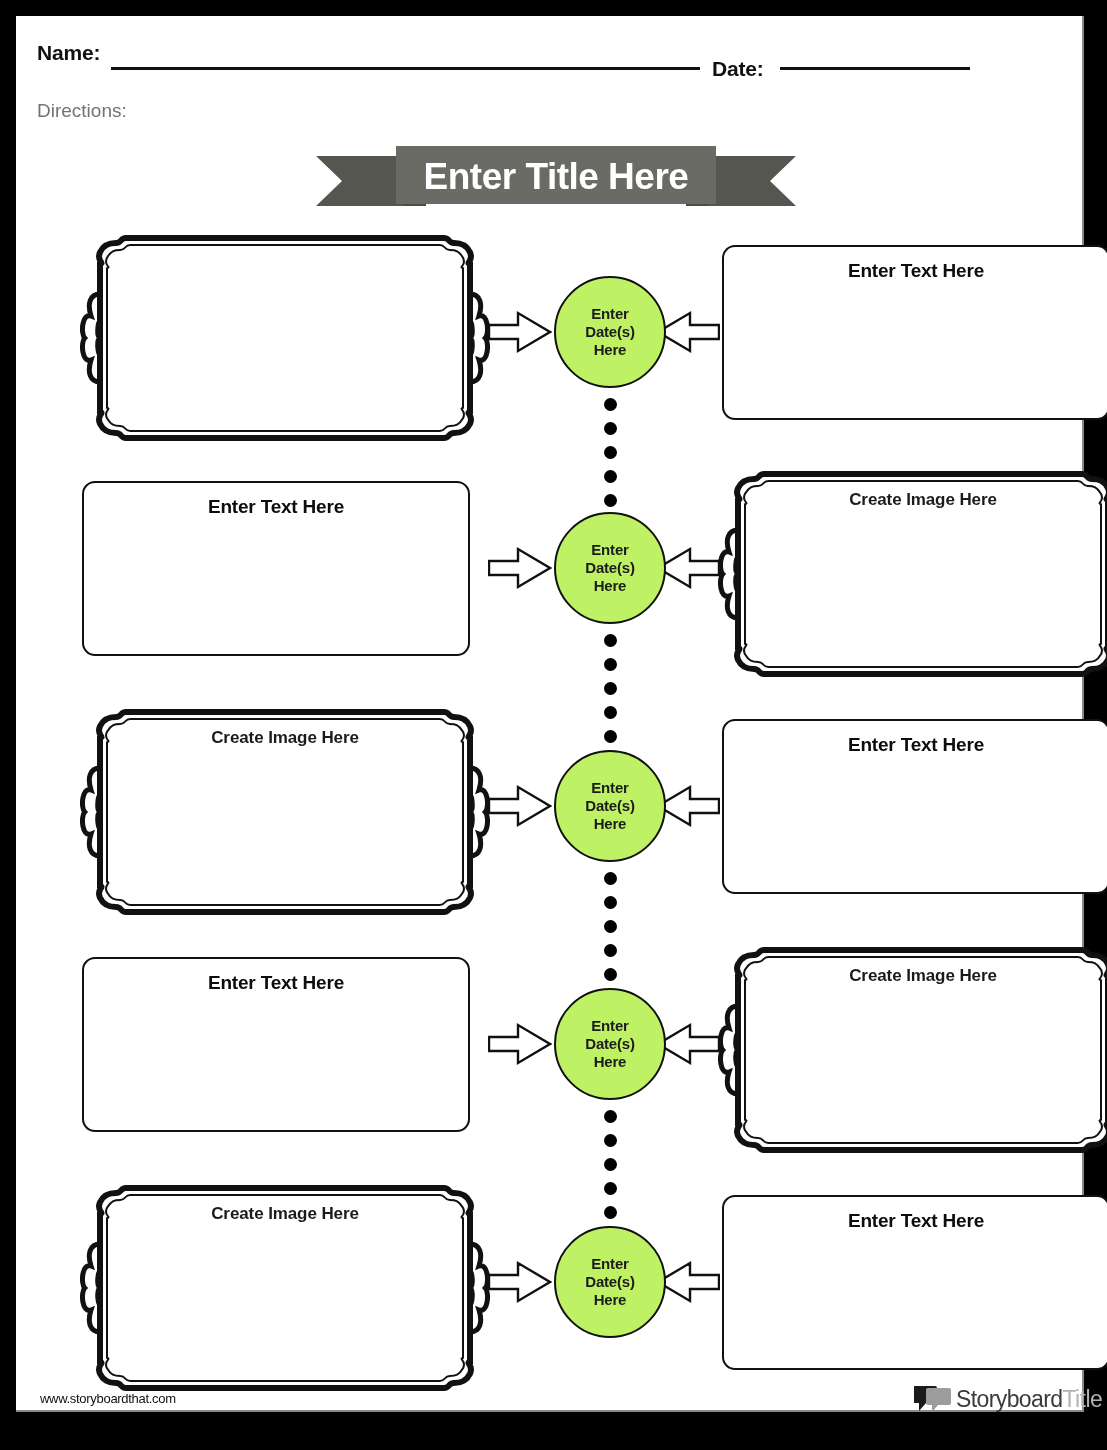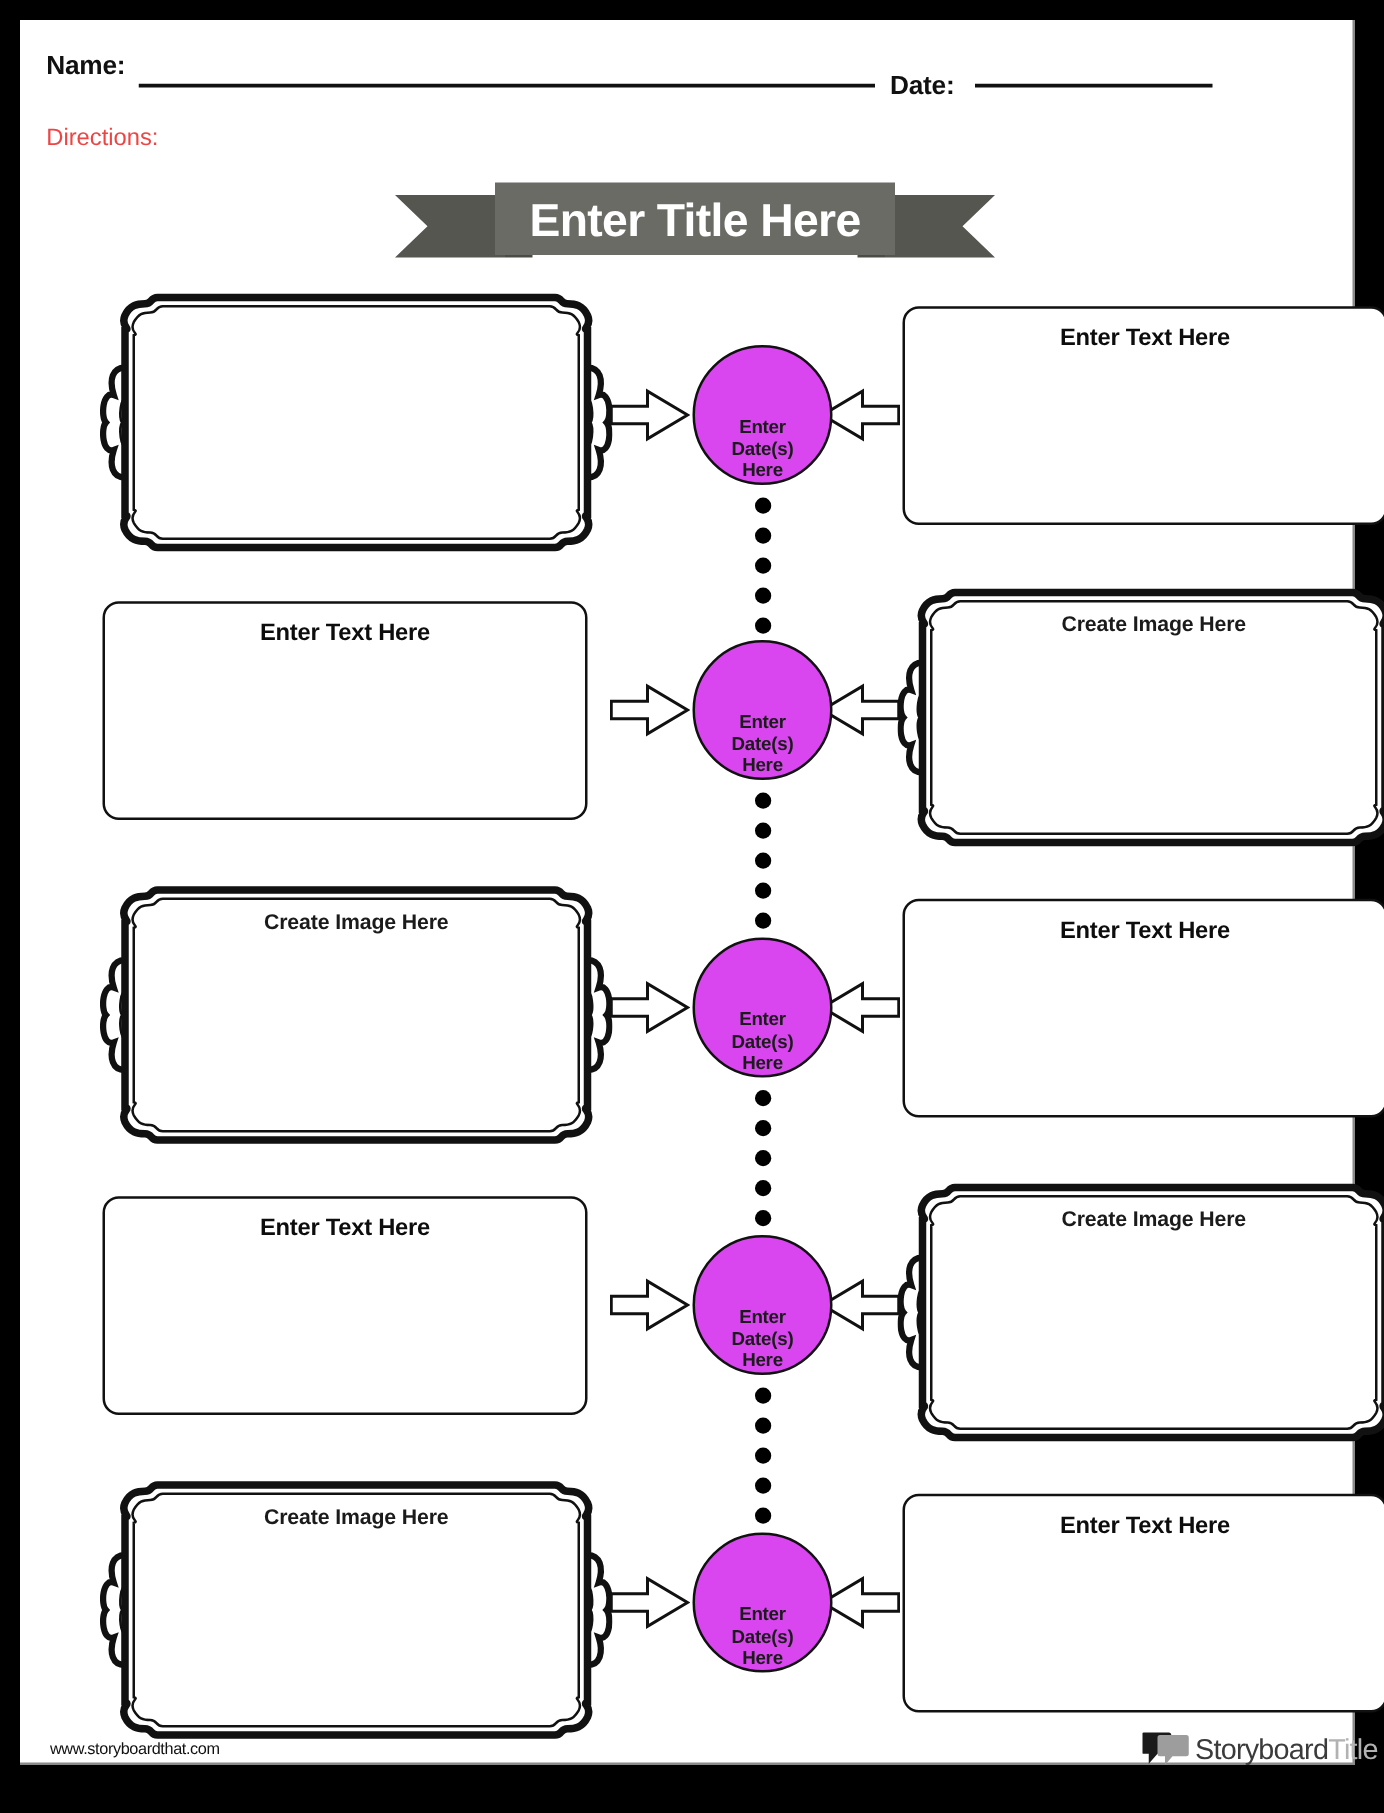--- a/index.html
+++ b/index.html
@@ -54,7 +54,7 @@
     left: 21px;
     top: 84px;
     font-size: 19px;
-    color: #ef4444;
+    color: #737373;
     font-weight: normal;
   }
 

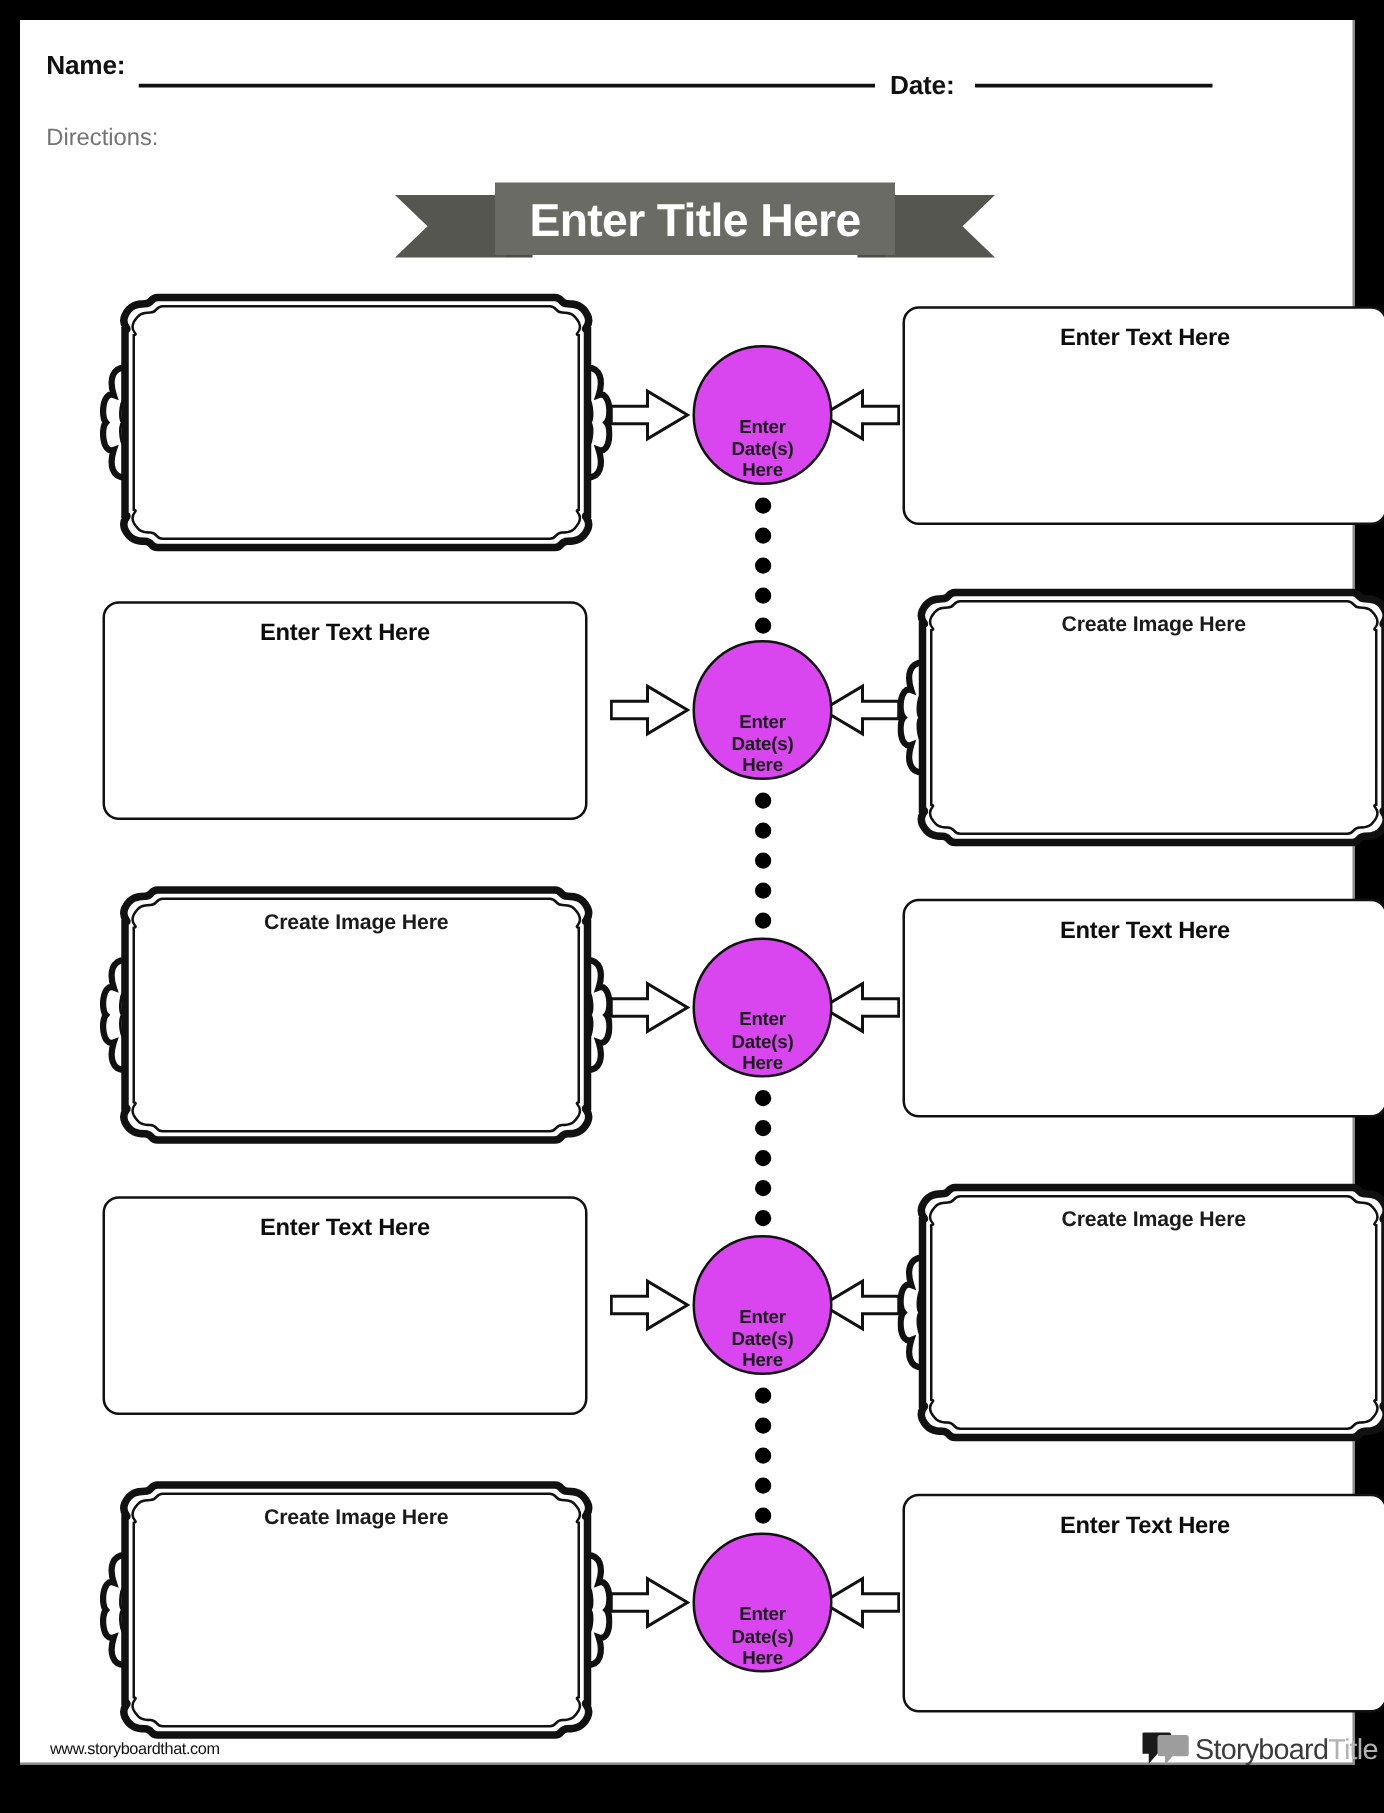--- a/index.html
+++ b/index.html
@@ -121,9 +121,9 @@
     position: absolute;
     border: 2.5px solid #111;
     border-radius: 50%;
-    background: #d946ef;
+    background: #bef264;
     display: flex;
-    align-items: flex-end;
+    align-items: center;
     justify-content: center;
     text-align: center;
   }

